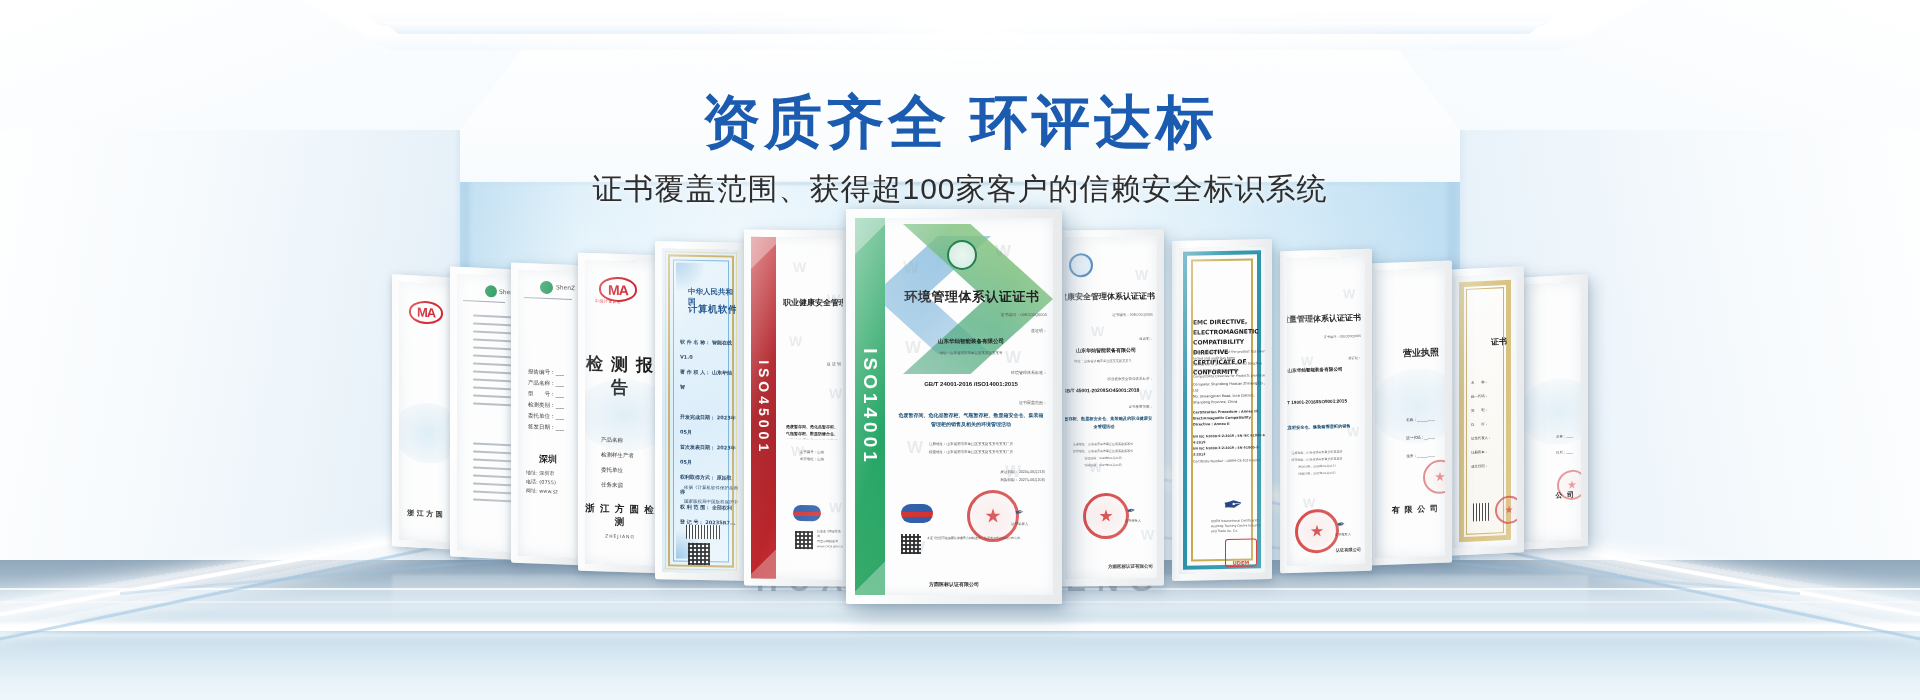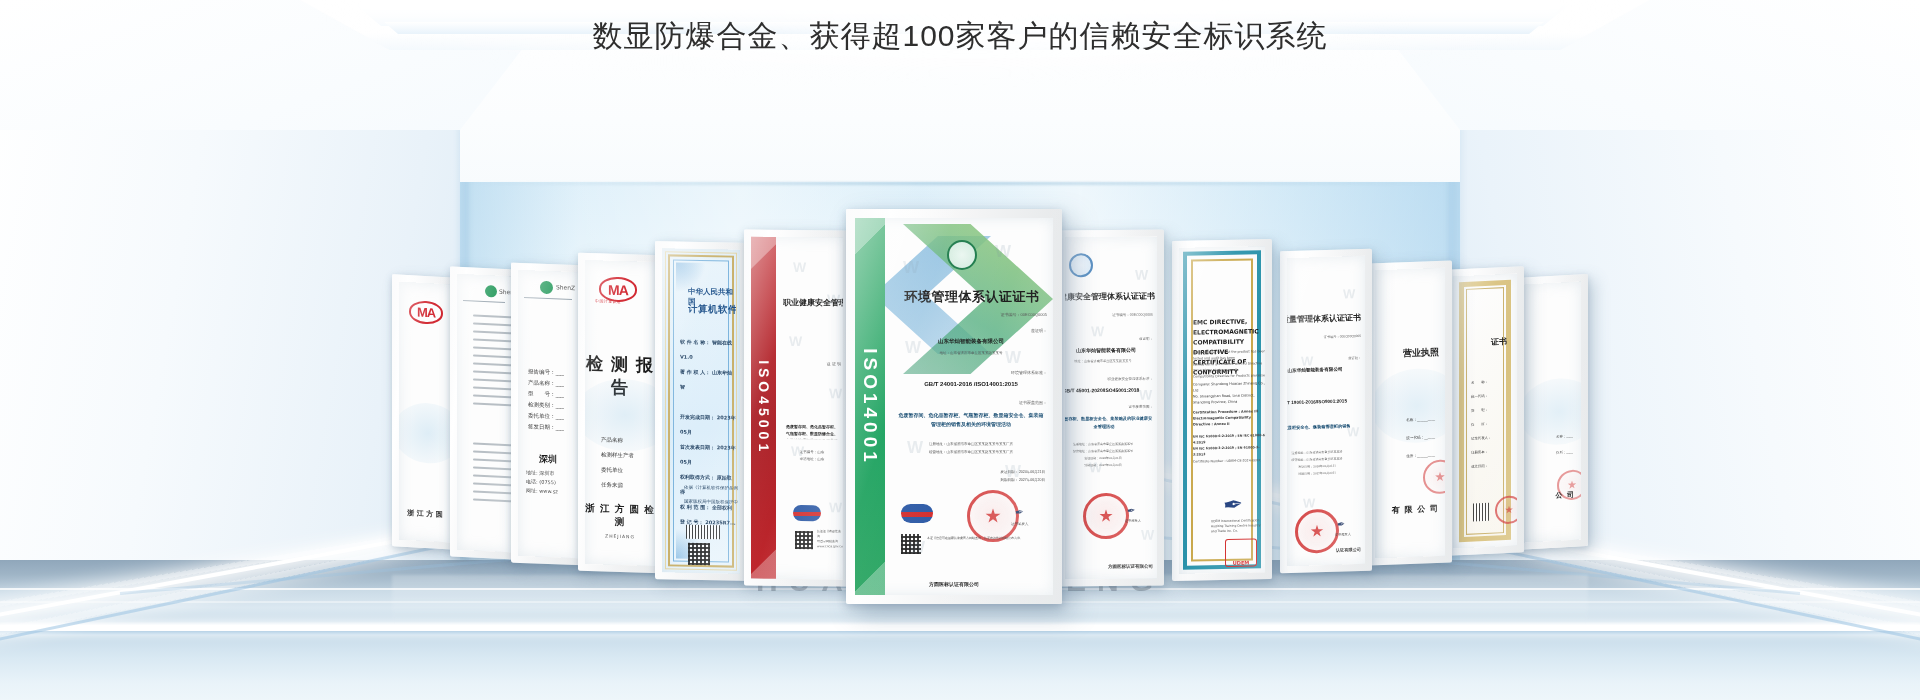--- a/index.html
+++ b/index.html
@@ -646,6 +646,7 @@
   </div>
 
   <div class="headline">
+    <div class="h-title">资质齐全 环评达标</div>
     <div class="h-sub">数显防爆合金、获得超100家客户的信赖安全标识系统</div>
   </div>
 

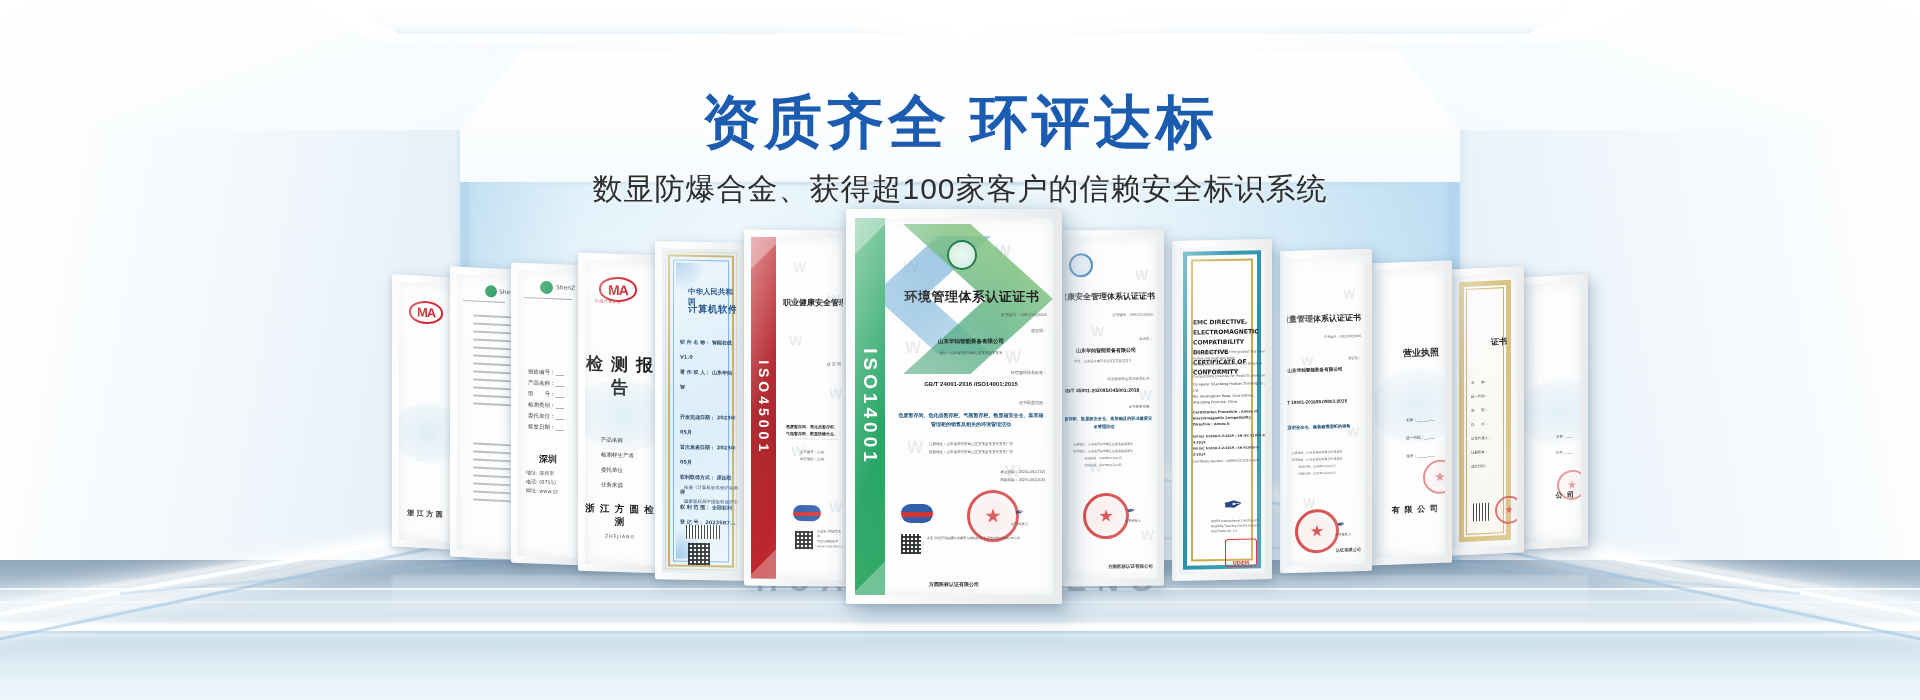--- a/index.html
+++ b/index.html
@@ -647,7 +647,7 @@
 
   <div class="headline">
     <div class="h-title">资质齐全 环评达标</div>
-    <div class="h-sub">数显防爆合金、获得超100家客户的信赖安全标识系统</div>
+    <div class="h-sub">证书覆盖范围、获得超100家客户的信赖安全标识系统</div>
   </div>
 
   <div class="brand">

